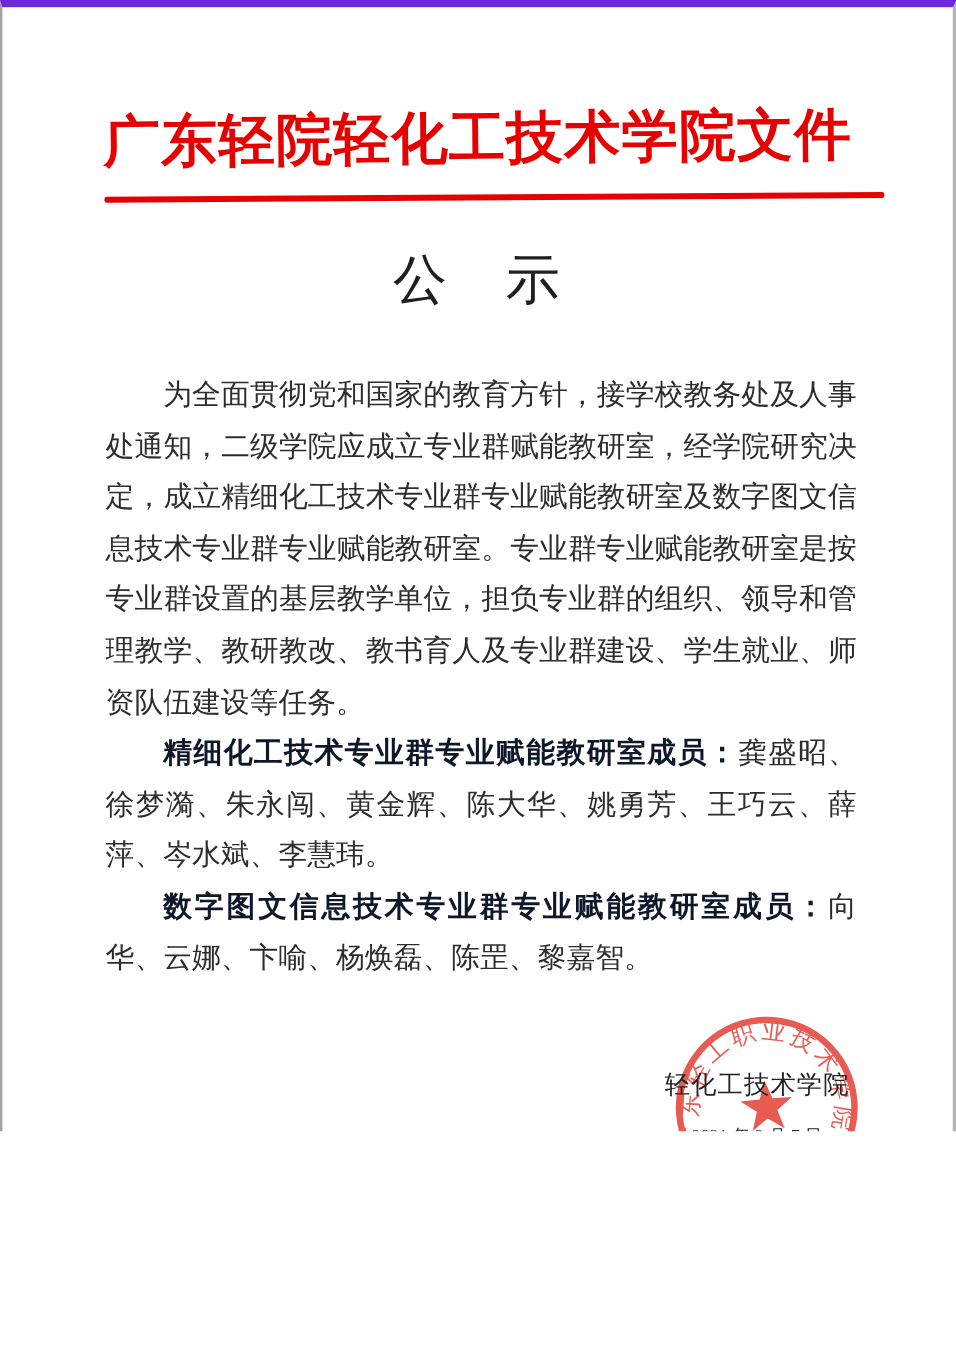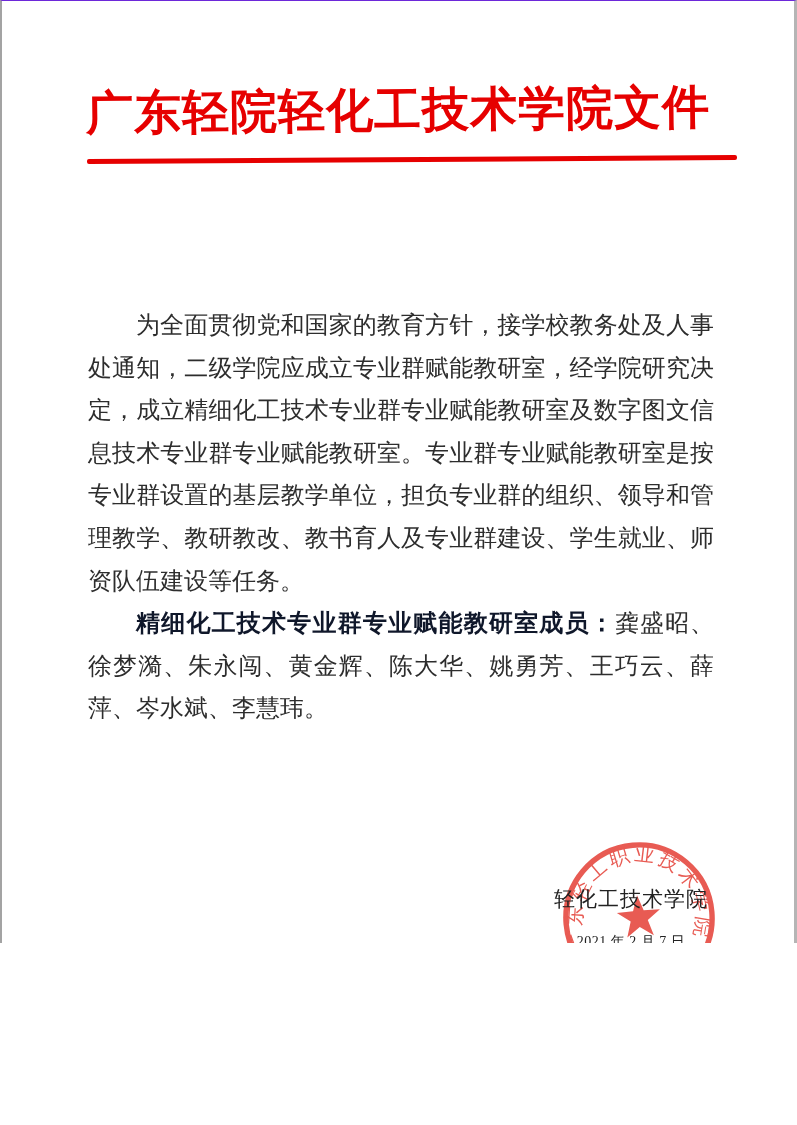--- a/index.html
+++ b/index.html
@@ -12,7 +12,7 @@
     height: 943px;
     background: #ffffff;
     border-left: 2px solid #a3a3a3;
-    border-top: 1px solid #6d28d9;
+    border-top: 6px solid #6d28d9;
     border-right: 3px solid #b5b5b5;
     overflow: hidden;
   }

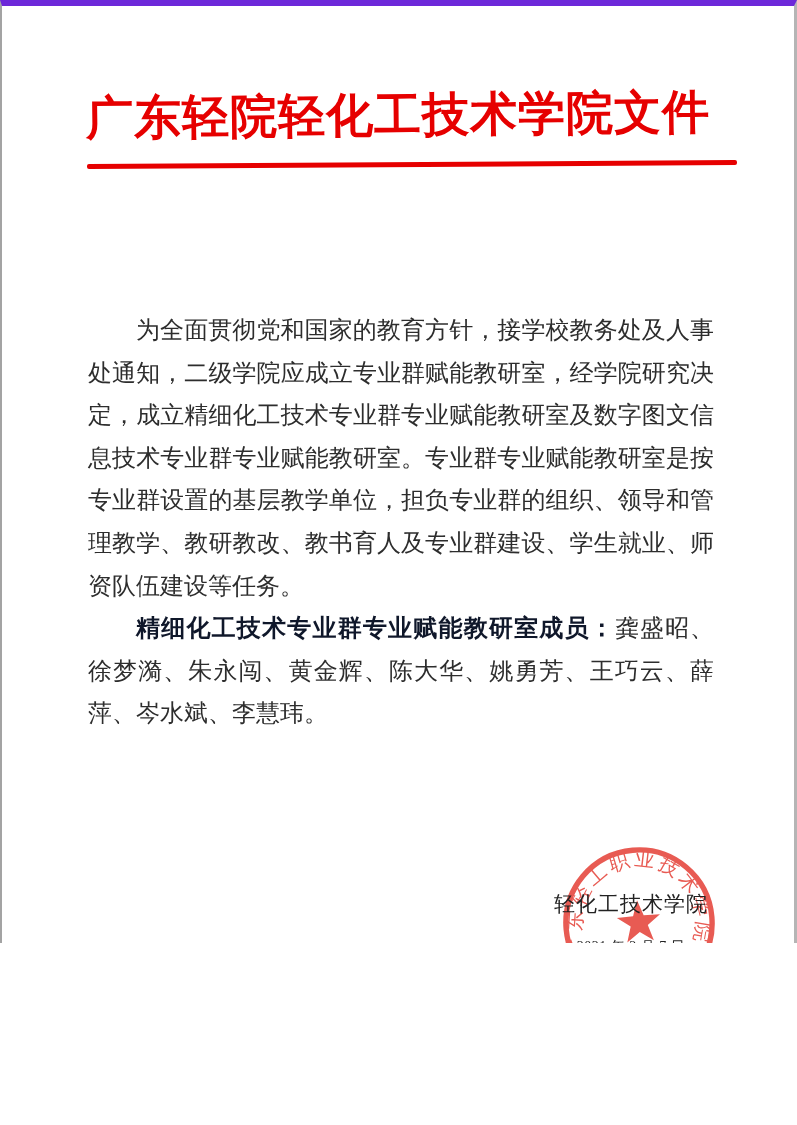--- a/index.html
+++ b/index.html
@@ -128,6 +128,7 @@
   <div class="letterhead">广东轻院轻化工技术学院文件</div>
   <div class="letterhead-rule"></div>
 
+  <div class="doc-title">公　示</div>
 
   <div class="body-text">
     <p>为全面贯彻党和国家的教育方针，接学校教务处及人事处通知，二级学院应成立专业群赋能教研室，经学院研究决定，成立精细化工技术专业群专业赋能教研室及数字图文信息技术专业群专业赋能教研室。专业群专业赋能教研室是按专业群设置的基层教学单位，担负专业群的组织、领导和管理教学、教研教改、教书育人及专业群建设、学生就业、师资队伍建设等任务。</p>

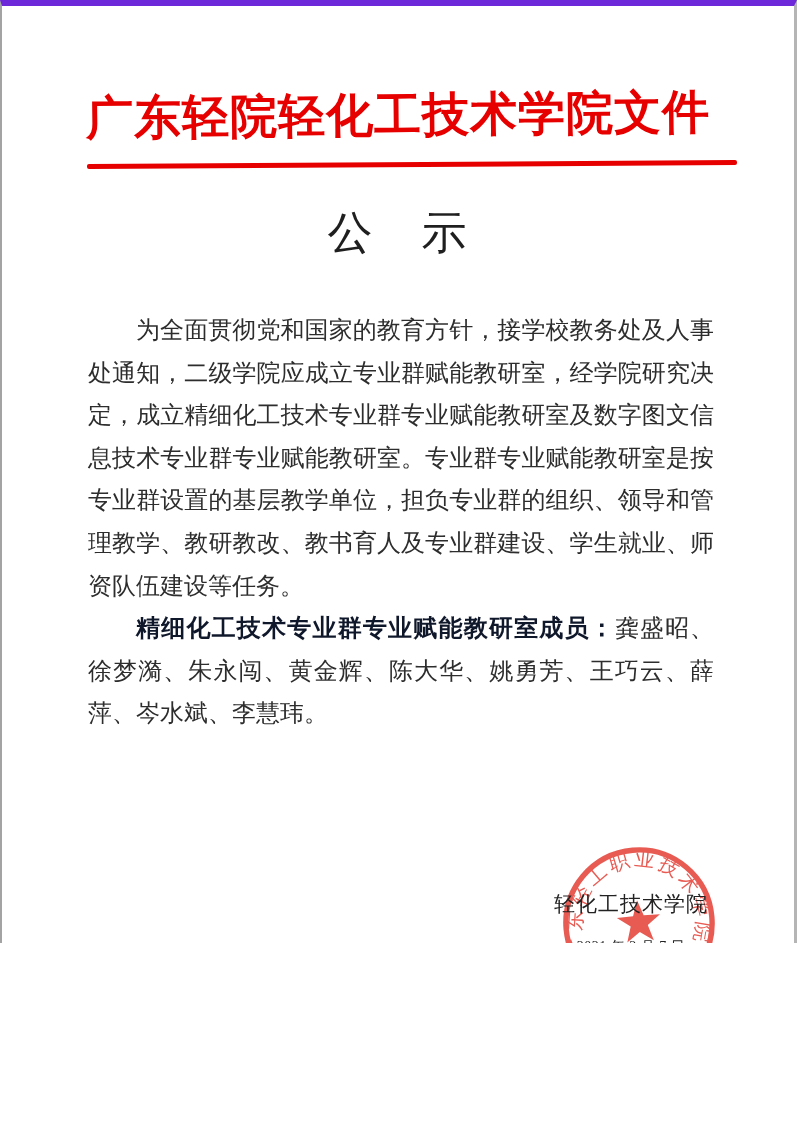--- a/index.html
+++ b/index.html
@@ -133,6 +133,7 @@
   <div class="body-text">
     <p>为全面贯彻党和国家的教育方针，接学校教务处及人事处通知，二级学院应成立专业群赋能教研室，经学院研究决定，成立精细化工技术专业群专业赋能教研室及数字图文信息技术专业群专业赋能教研室。专业群专业赋能教研室是按专业群设置的基层教学单位，担负专业群的组织、领导和管理教学、教研教改、教书育人及专业群建设、学生就业、师资队伍建设等任务。</p>
     <p><b>精细化工技术专业群专业赋能教研室成员：</b><span>龚盛昭、徐梦漪、朱永闯、黄金辉、陈大华、姚勇芳、王巧云、薛萍、岑水斌、李慧玮。</span></p>
+    <p><b>数字图文信息技术专业群专业赋能教研室成员：</b><span>向华、云娜、卞喻、杨焕磊、陈罡、黎嘉智。</span></p>
   </div>
 
   <div class="signature">

